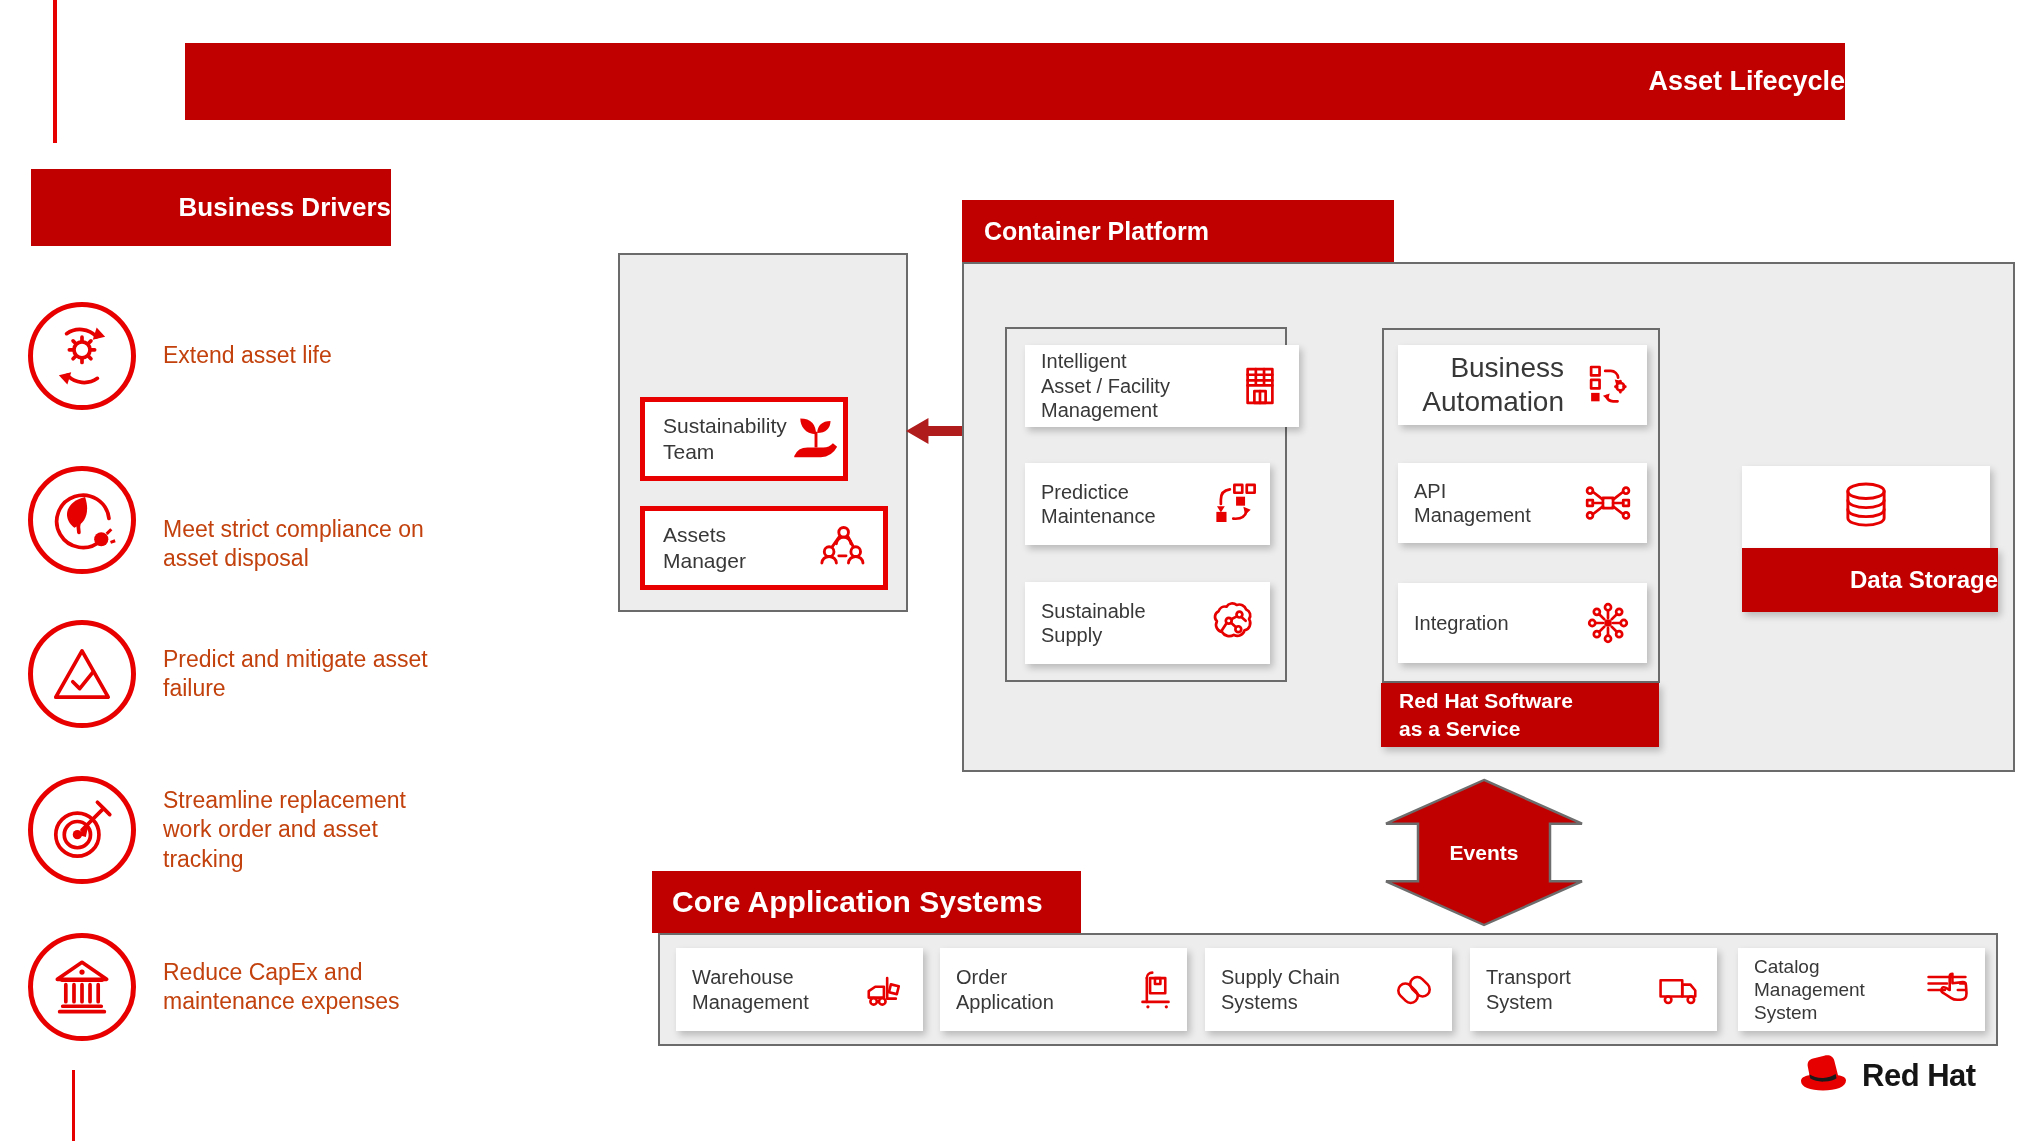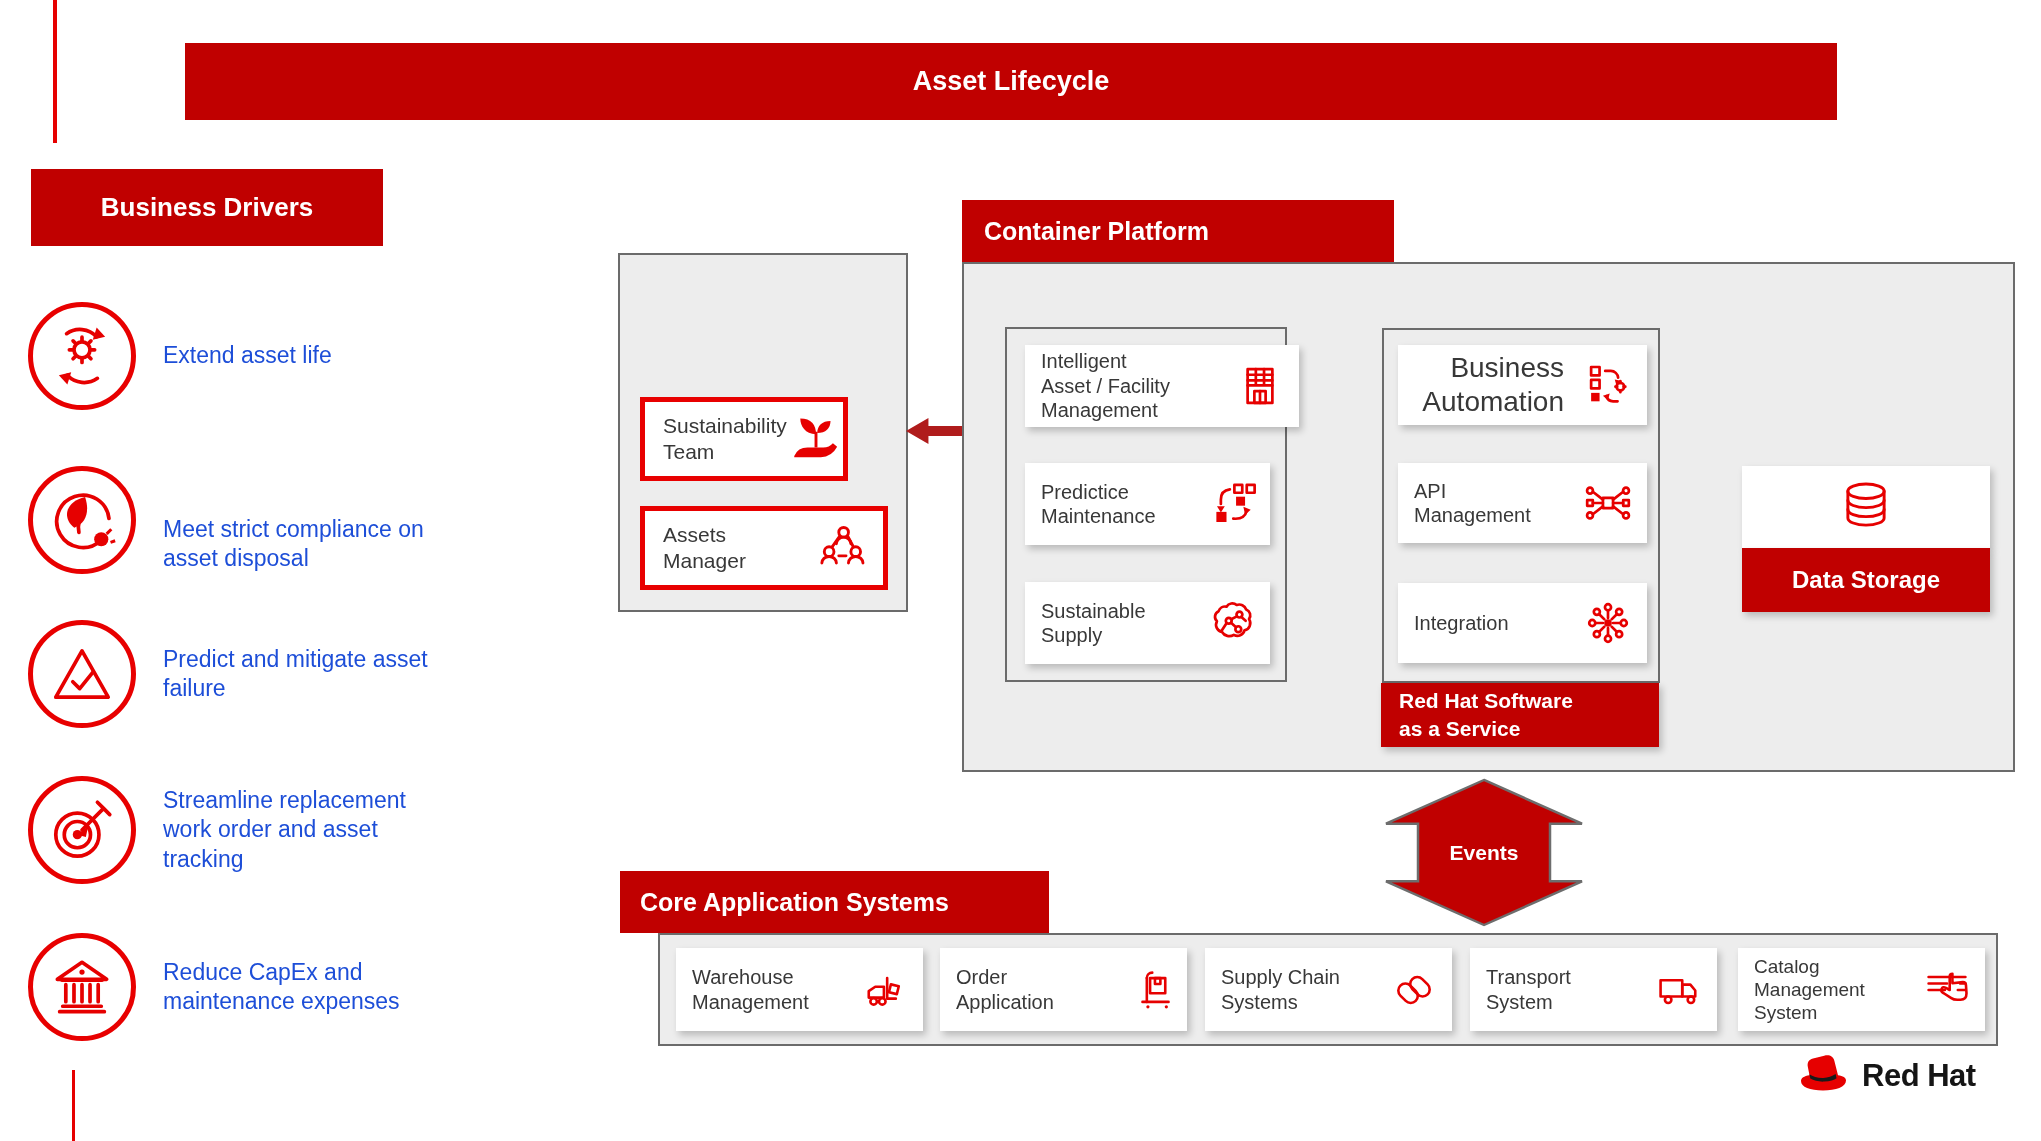--- a/index.html
+++ b/index.html
@@ -8,7 +8,7 @@
   .abs{position:absolute;}
   .red-banner{position:absolute;background:#c00000;color:#ffffff;font-weight:bold;
               display:flex;align-items:center;}
-  .center{justify-content:center;}
+  .center{justify-content:flex-end;padding-left:8px;}
   .panel{position:absolute;background:#ededed;border:2px solid #6b6b6b;box-sizing:border-box;}
   .card{position:absolute;background:#ffffff;box-shadow:3px 4px 7px rgba(0,0,0,0.22);
         display:flex;align-items:center;justify-content:space-between;box-sizing:border-box;

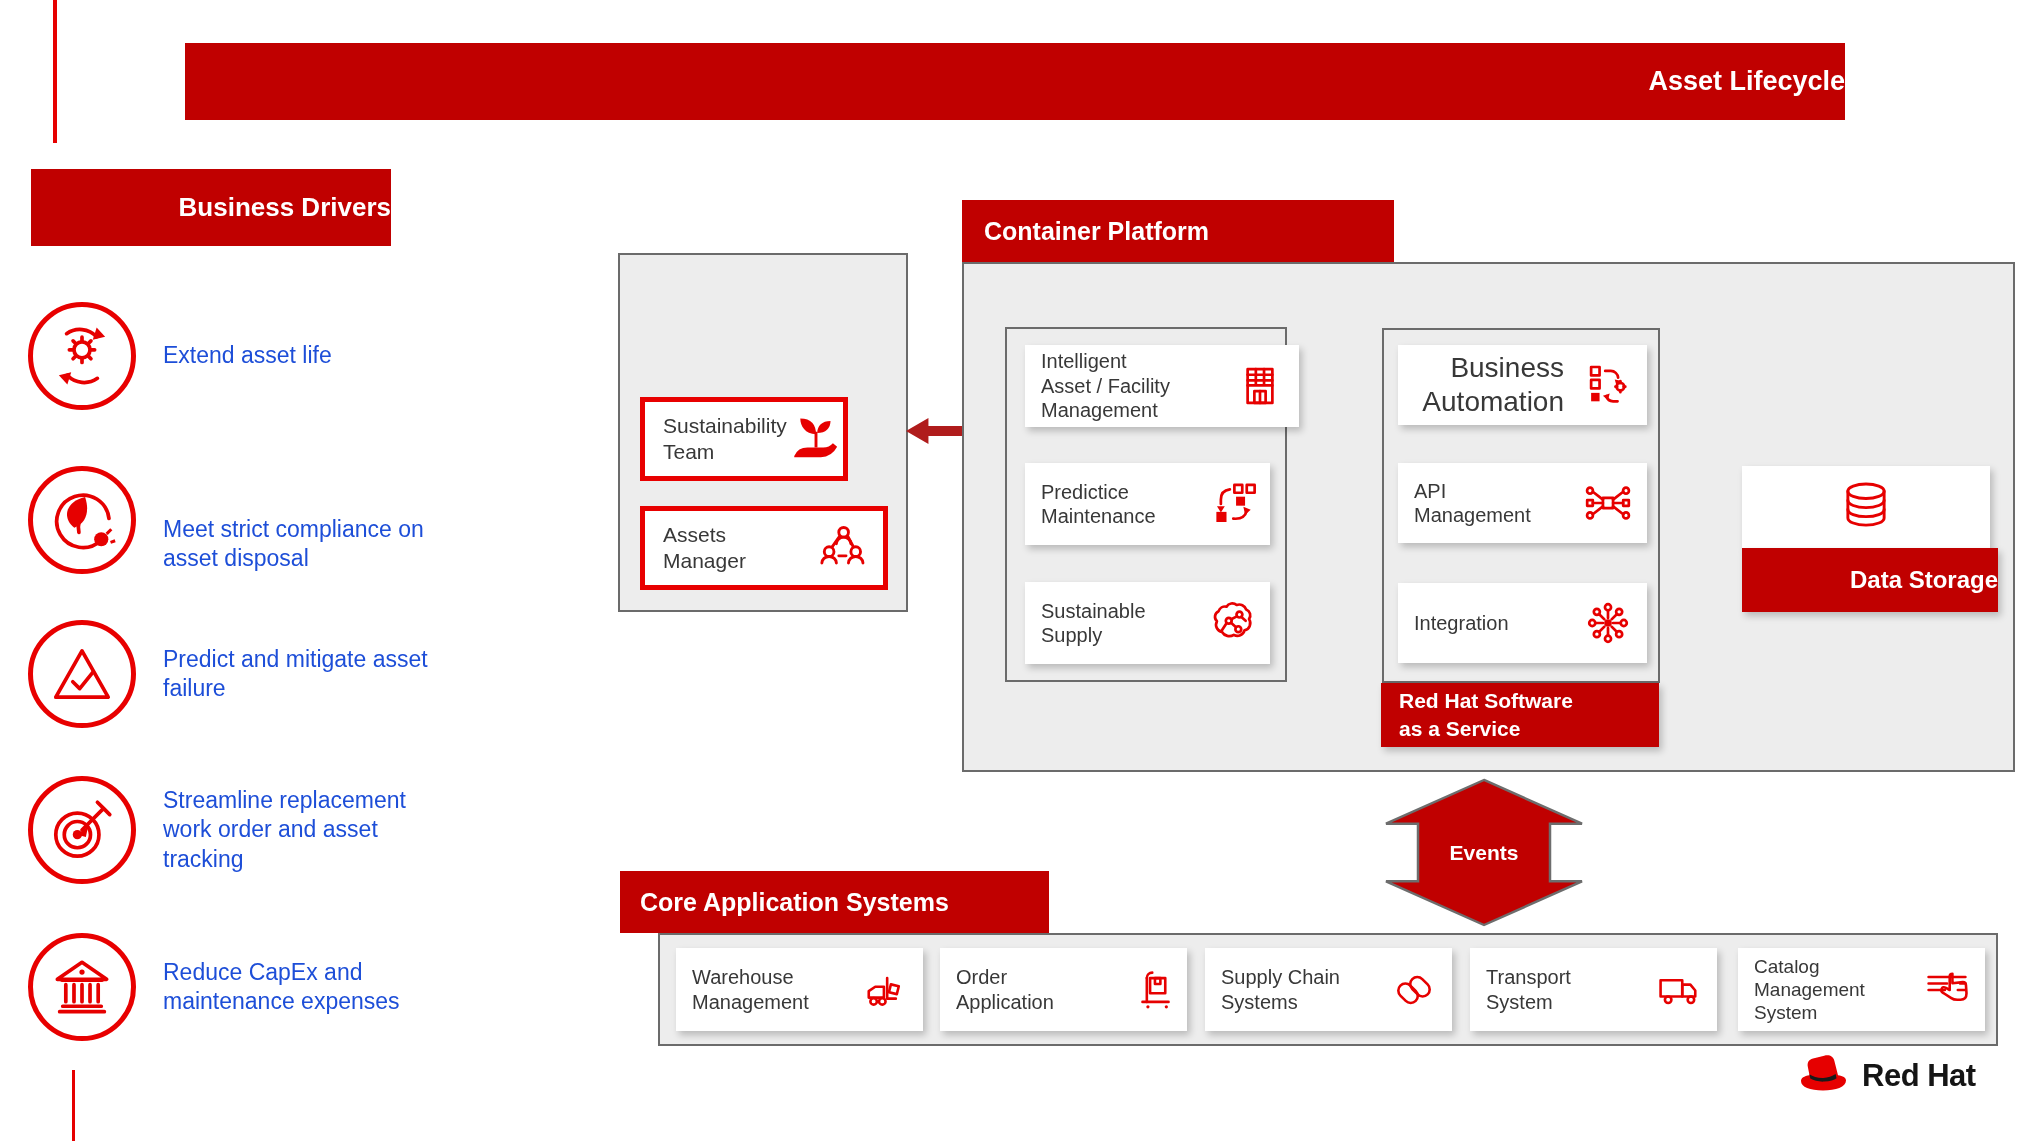--- a/index.html
+++ b/index.html
@@ -17,7 +17,7 @@
   .lbl{color:#383838;white-space:pre-line;line-height:1.22;}
   .drv-circle{position:absolute;width:108px;height:108px;border:5px solid #e80000;border-radius:50%;
               box-sizing:border-box;display:flex;align-items:center;justify-content:center;}
-  .drv-lbl{position:absolute;left:163px;transform:translateY(-50%);font-size:23px;color:#1d4ed8;
+  .drv-lbl{position:absolute;left:163px;transform:translateY(-50%);font-size:23px;color:#c2410c;
            white-space:pre-line;line-height:1.28;}
   .icon{display:flex;align-items:center;justify-content:center;flex:none;}
   .icon svg{display:block;}

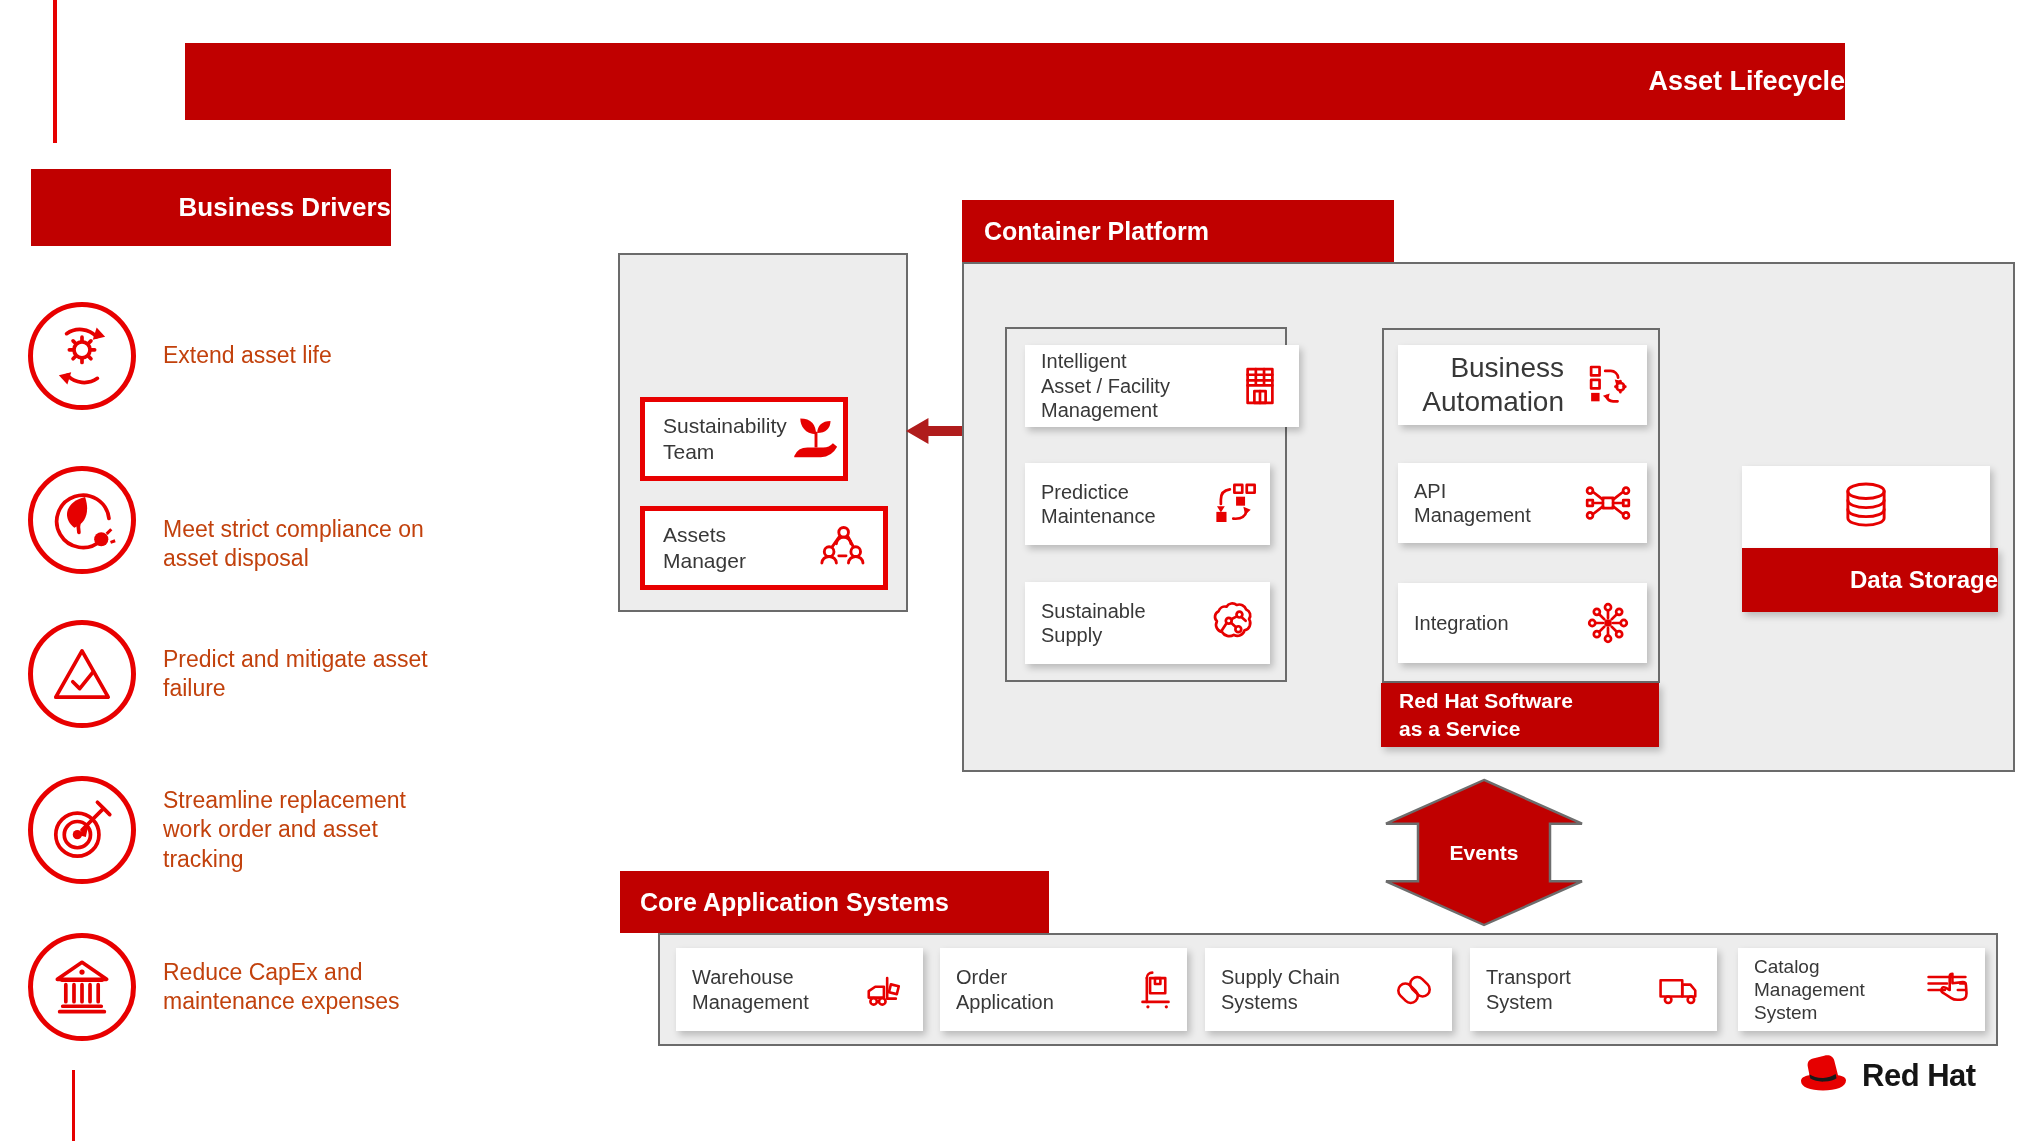--- a/index.html
+++ b/index.html
@@ -318,7 +318,7 @@
     <div class="events-lbl">Events</div>
   </div>
 
-  <div class="red-banner" style="left:620px;top:871px;width:409px;height:62px;font-size:25px;padding-left:20px;">
+  <div class="red-banner" style="left:652px;top:871px;width:409px;height:62px;font-size:30px;padding-left:20px;">
     <span>Core Application Systems</span>
   </div>
   <div class="panel" style="left:658px;top:933px;width:1340px;height:113px;"></div>

